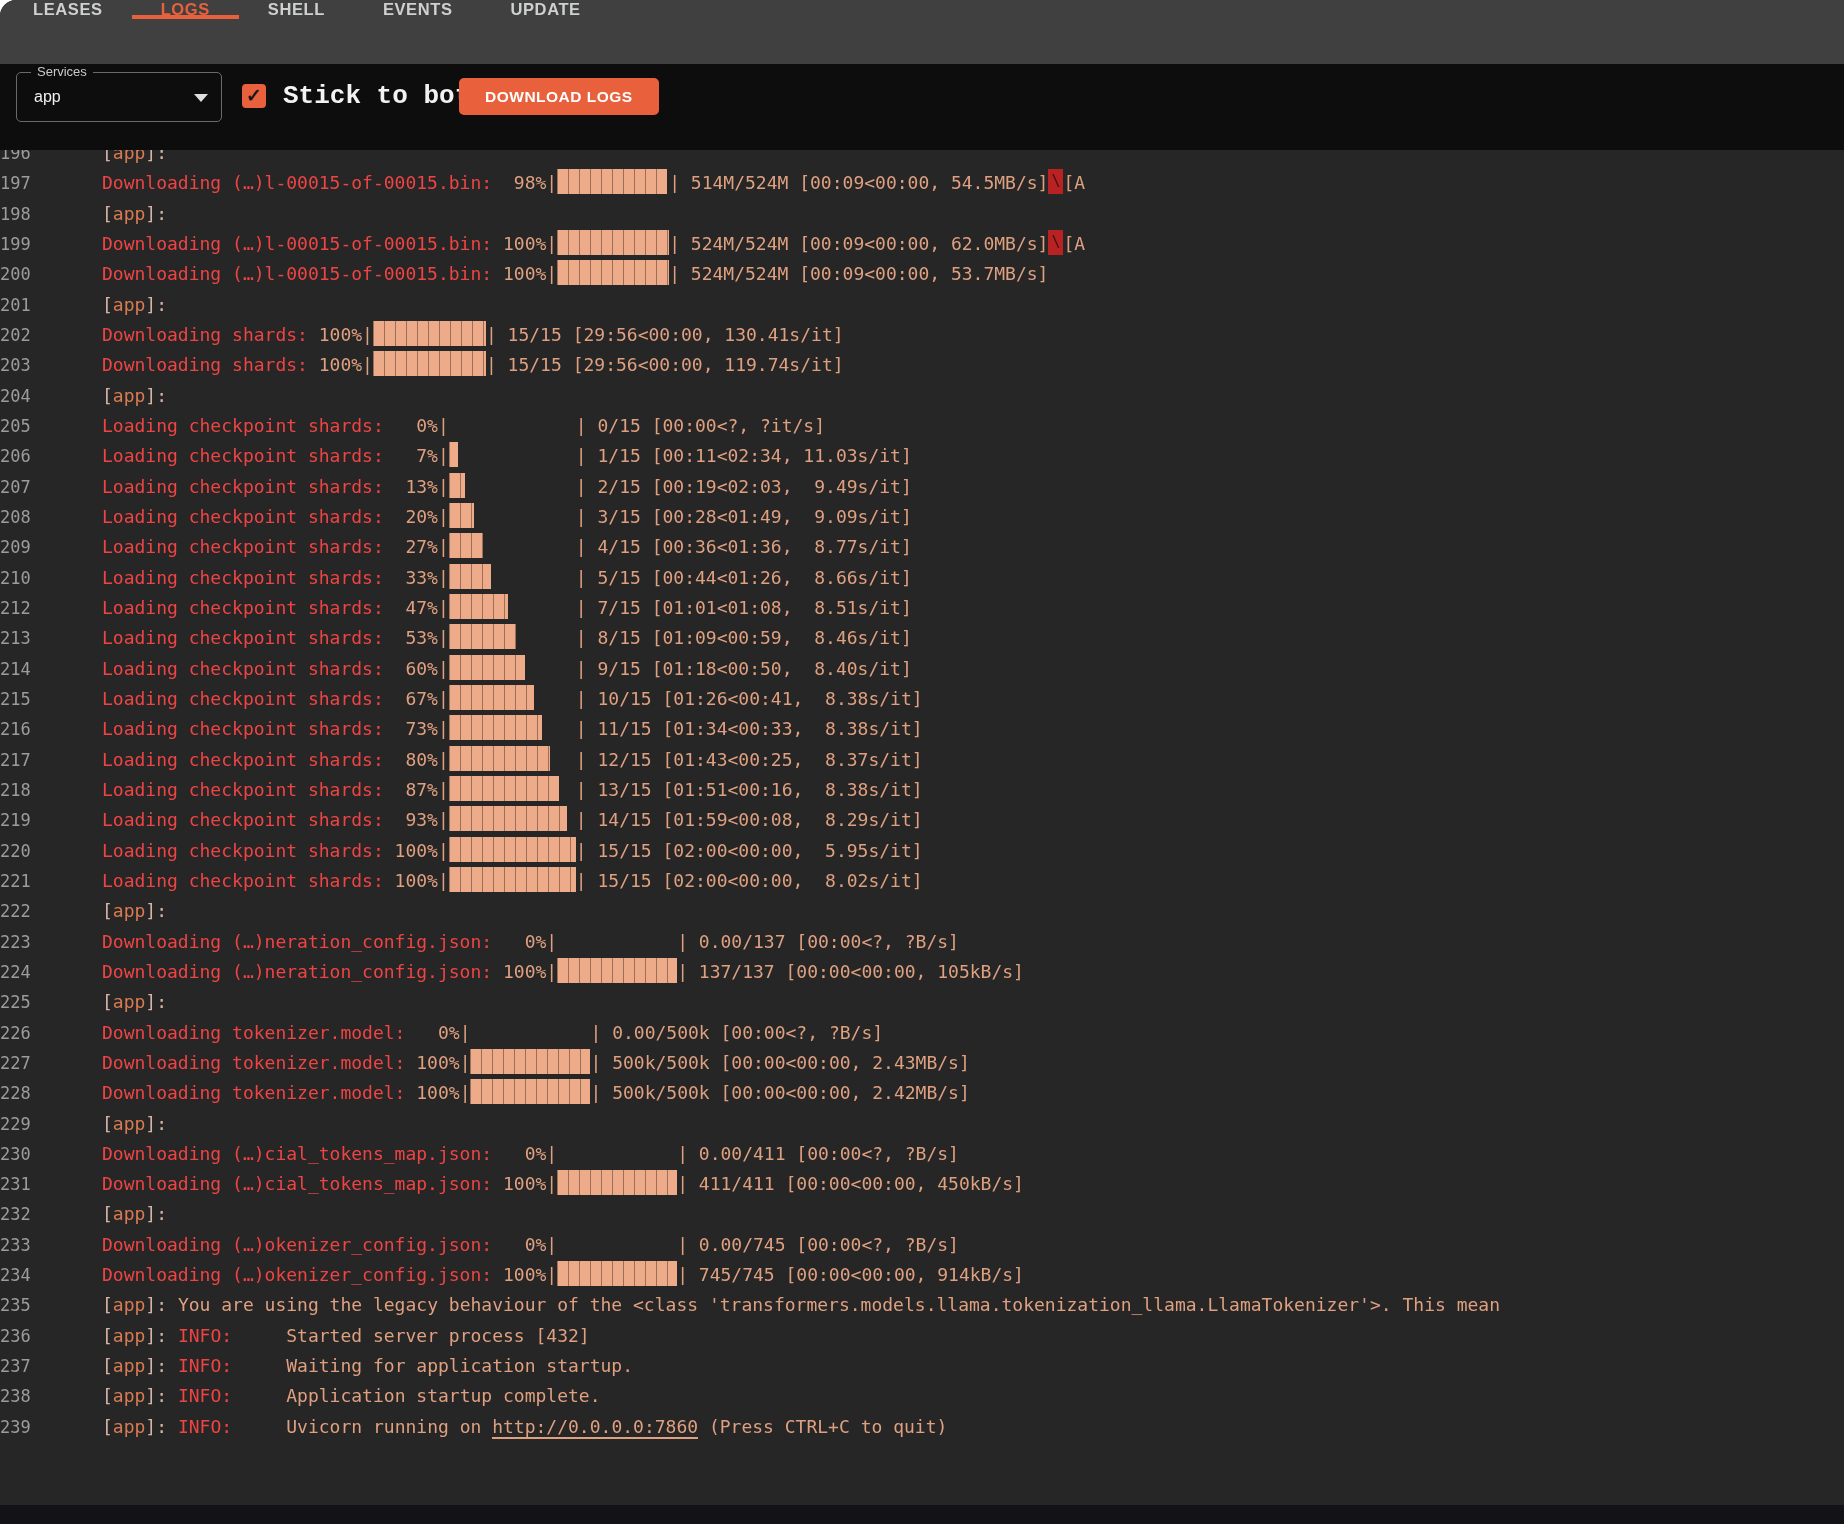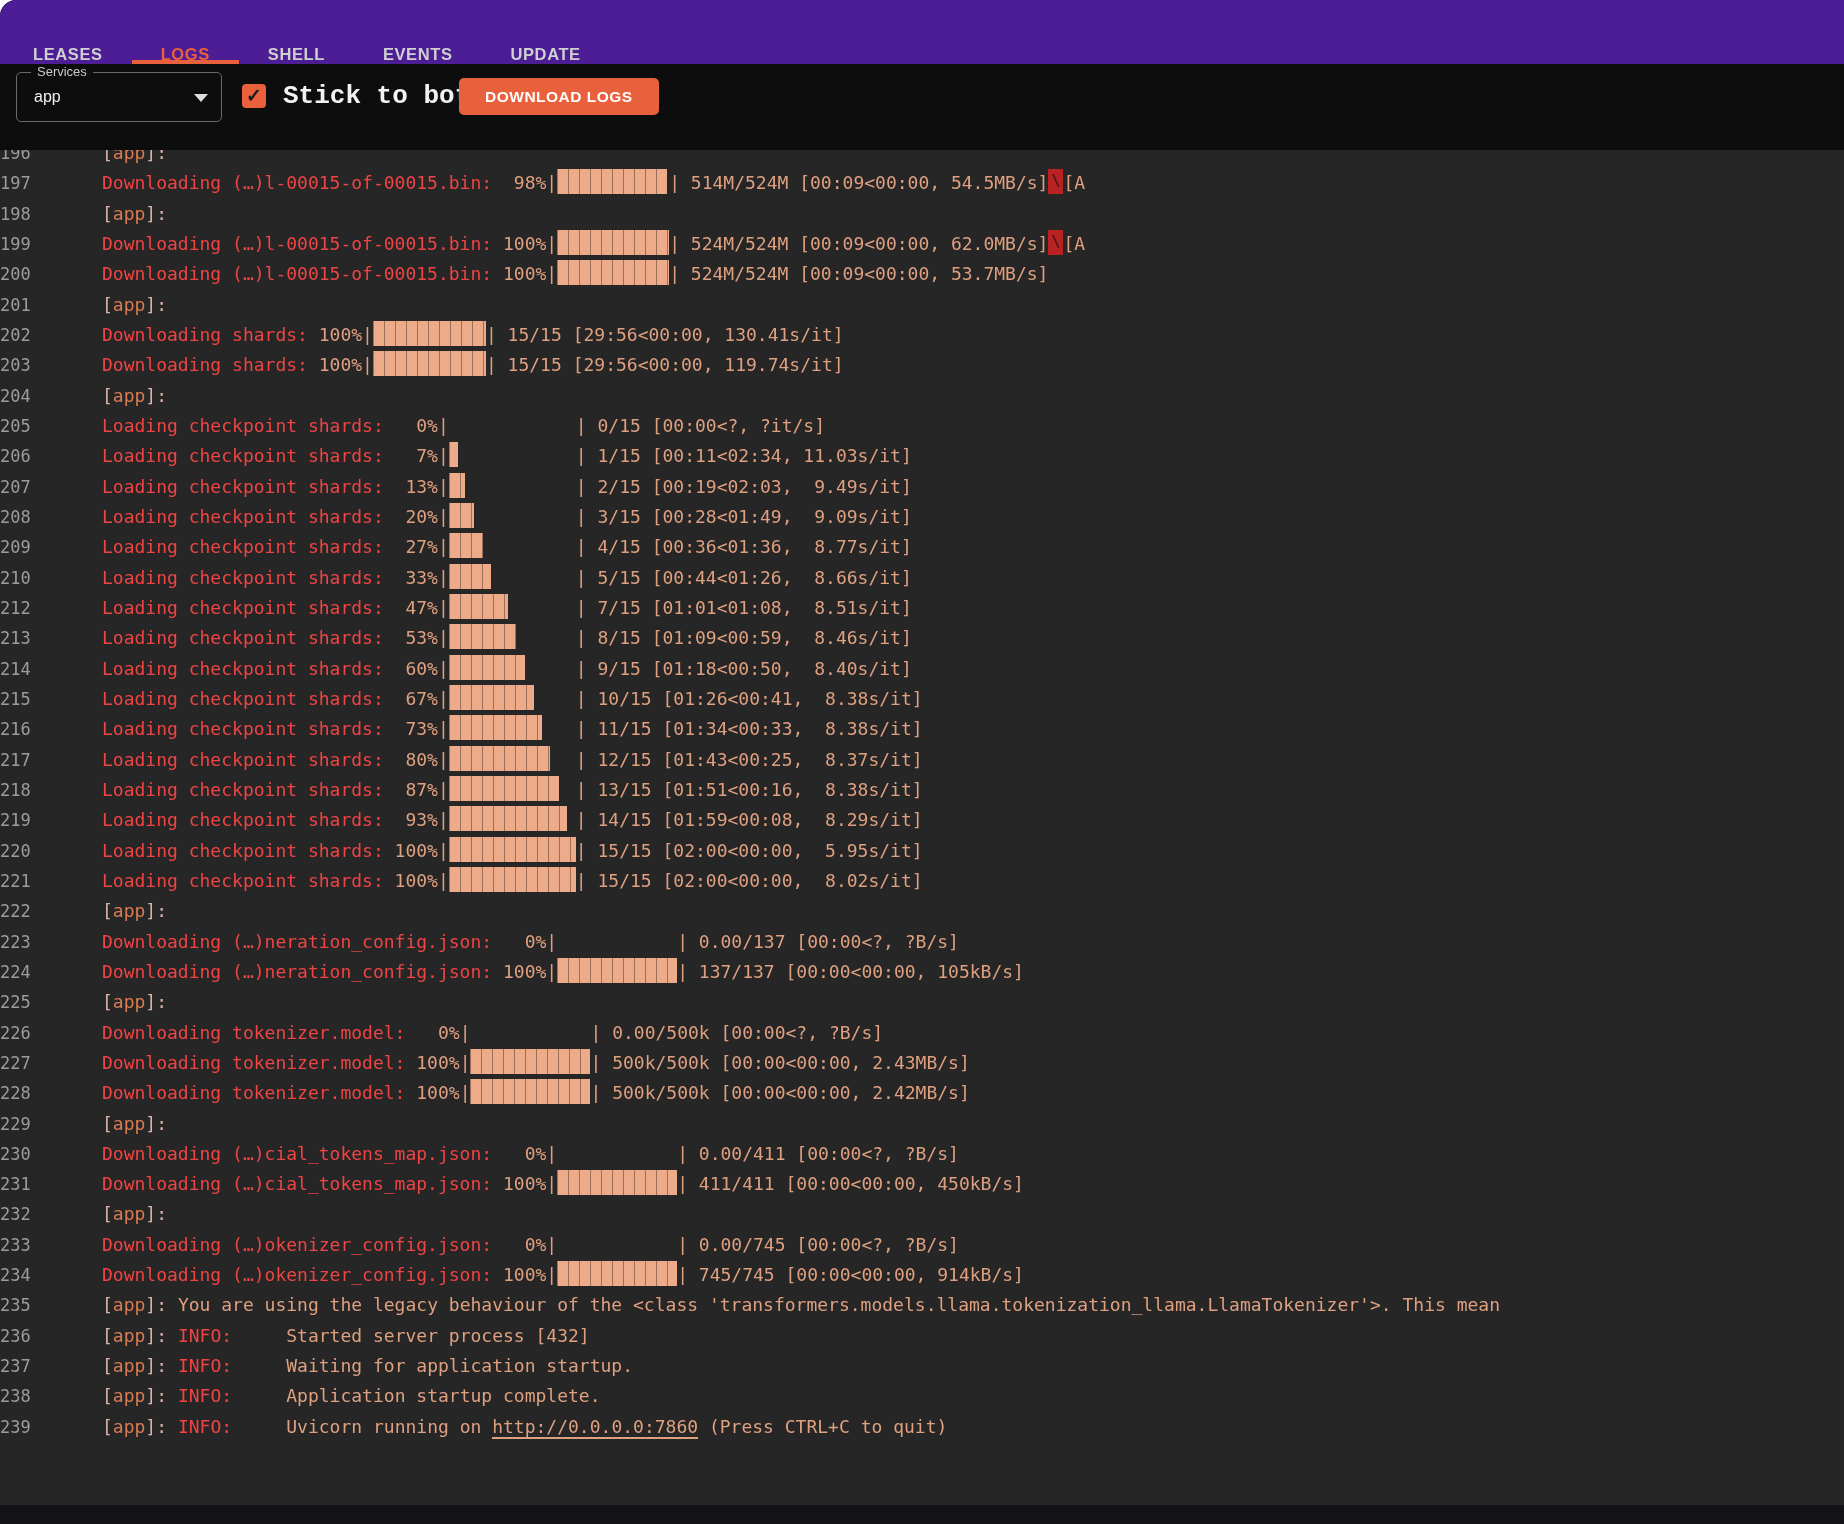--- a/index.html
+++ b/index.html
@@ -14,7 +14,7 @@
     background:#262626;border-top-left-radius:16px;overflow:hidden;
   }
   
-  .tabbar{height:64px;background:#4c1d95;display:flex;align-items:flex-end;padding-left:4px;}
+  .tabbar{height:64px;background:#404040;display:flex;align-items:flex-start;padding-left:4px;}
   .tab{
     position:relative;display:flex;align-items:center;justify-content:center;
     padding:0 29px;color:#cfd0d0;font-weight:700;font-size:16.5px;letter-spacing:.6px;cursor:pointer;

